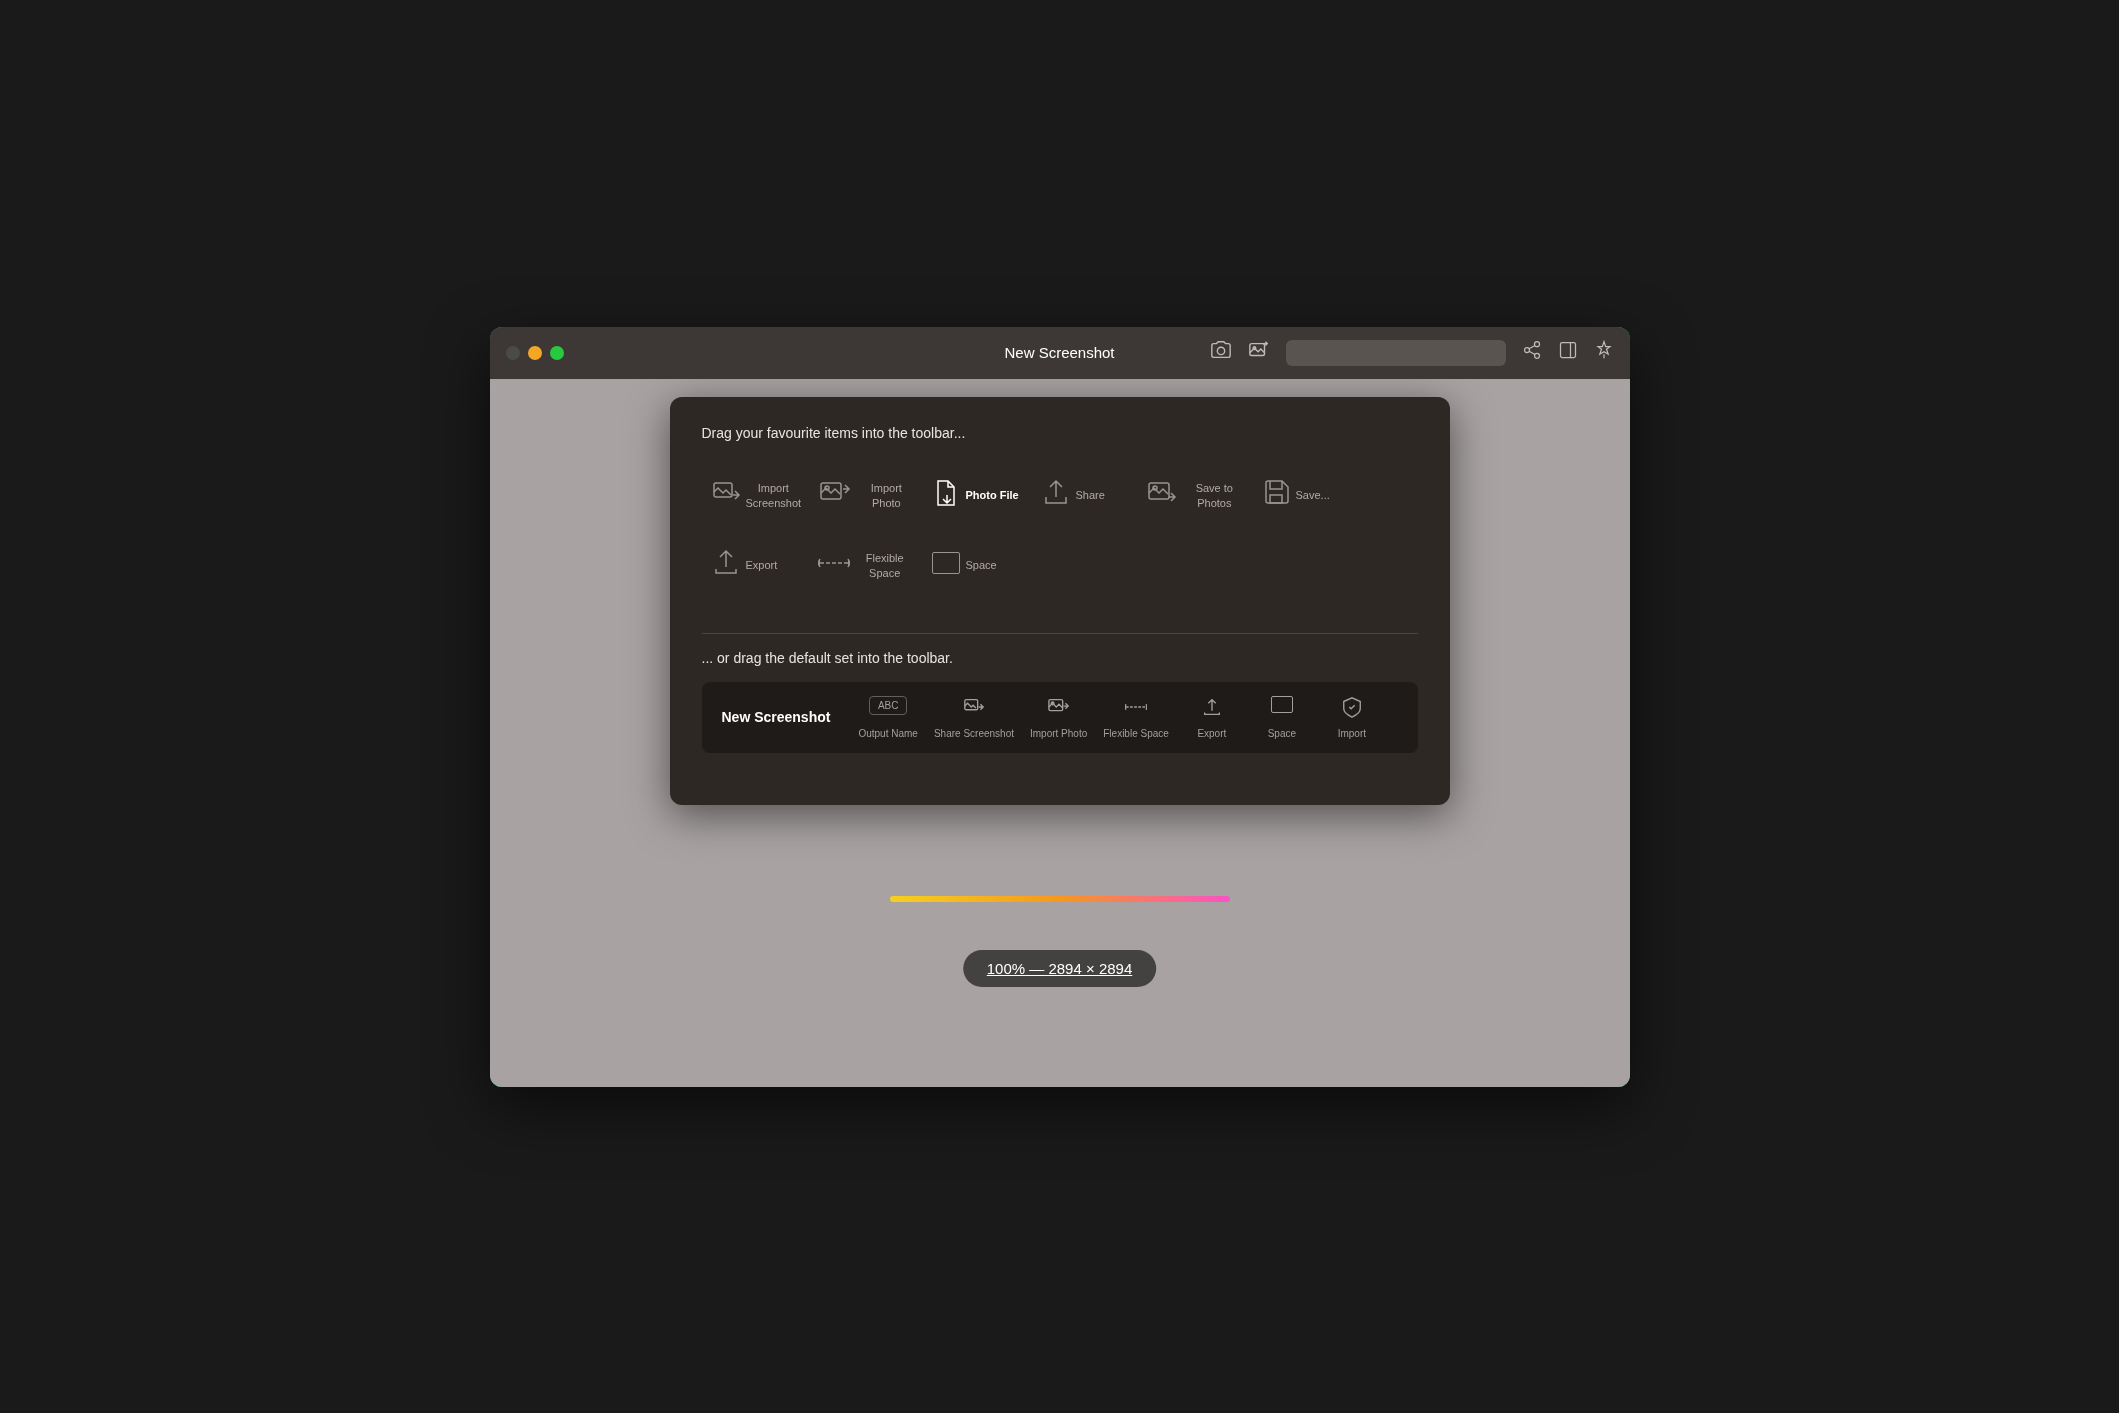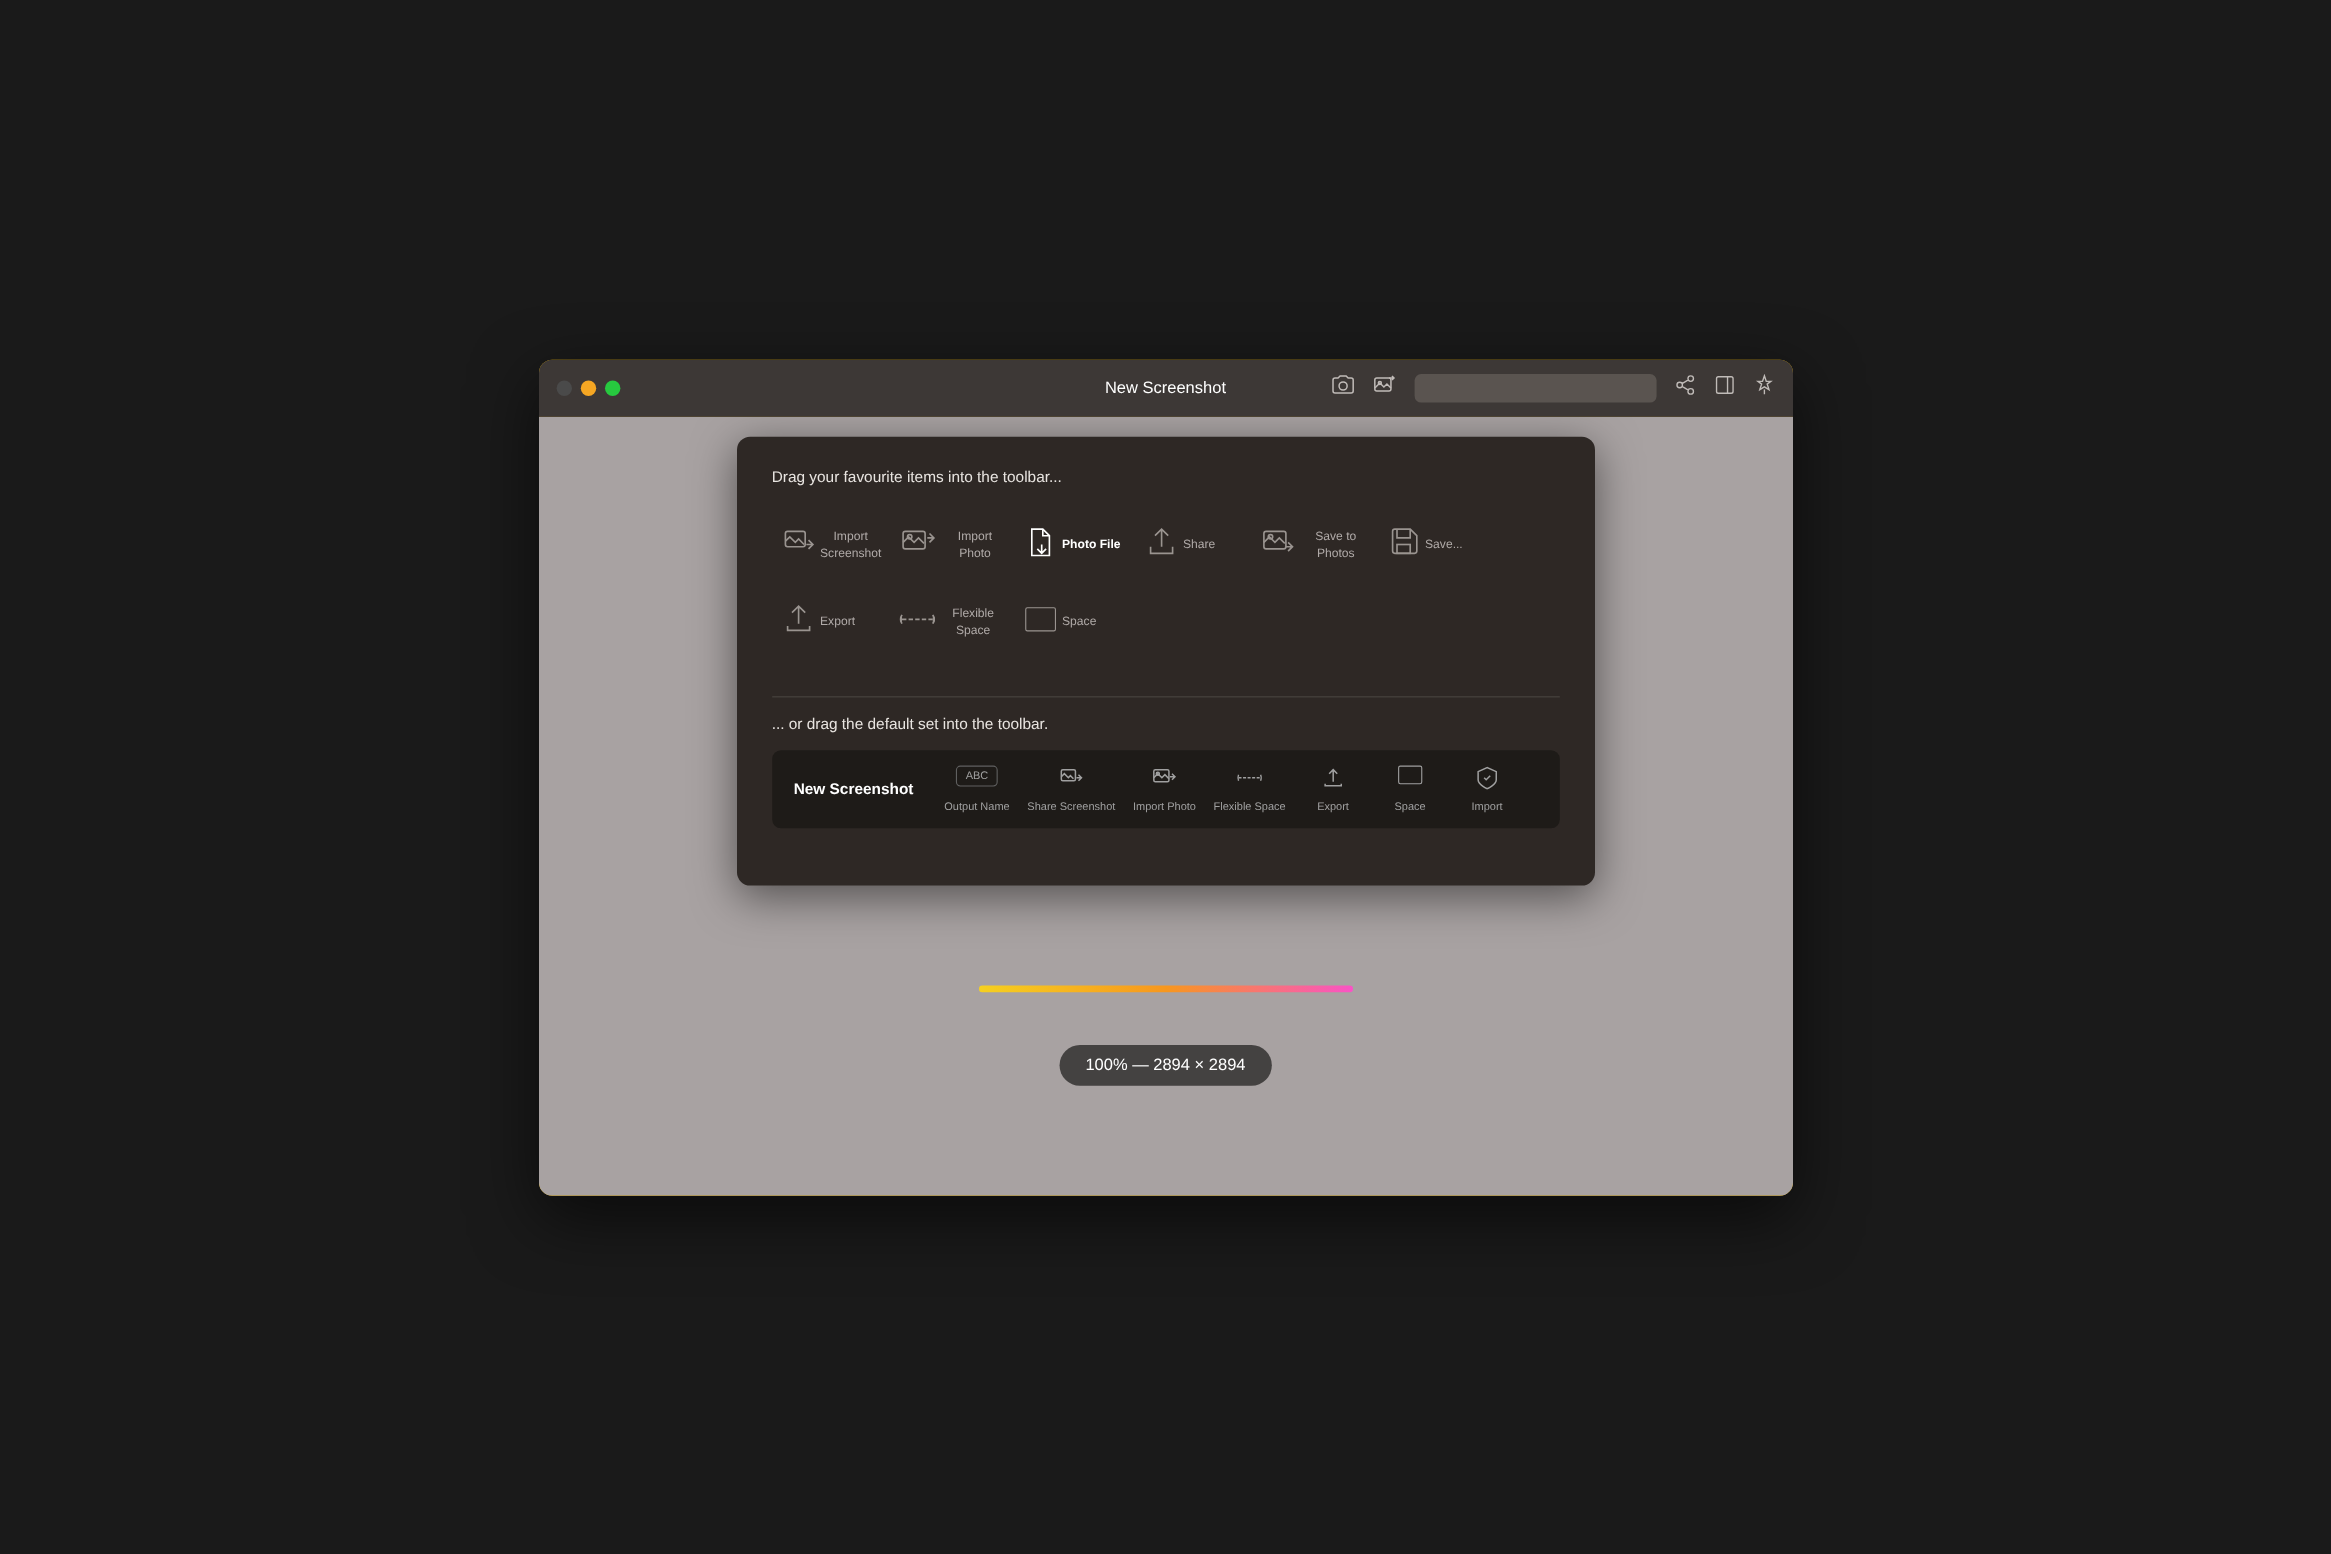--- a/index.html
+++ b/index.html
@@ -17,7 +17,7 @@
     .window {
       width: 1140px;
       height: 760px;
-      background: #eab308;
+      background: #14b8a6;
       border-radius: 12px;
       overflow: hidden;
       position: relative;

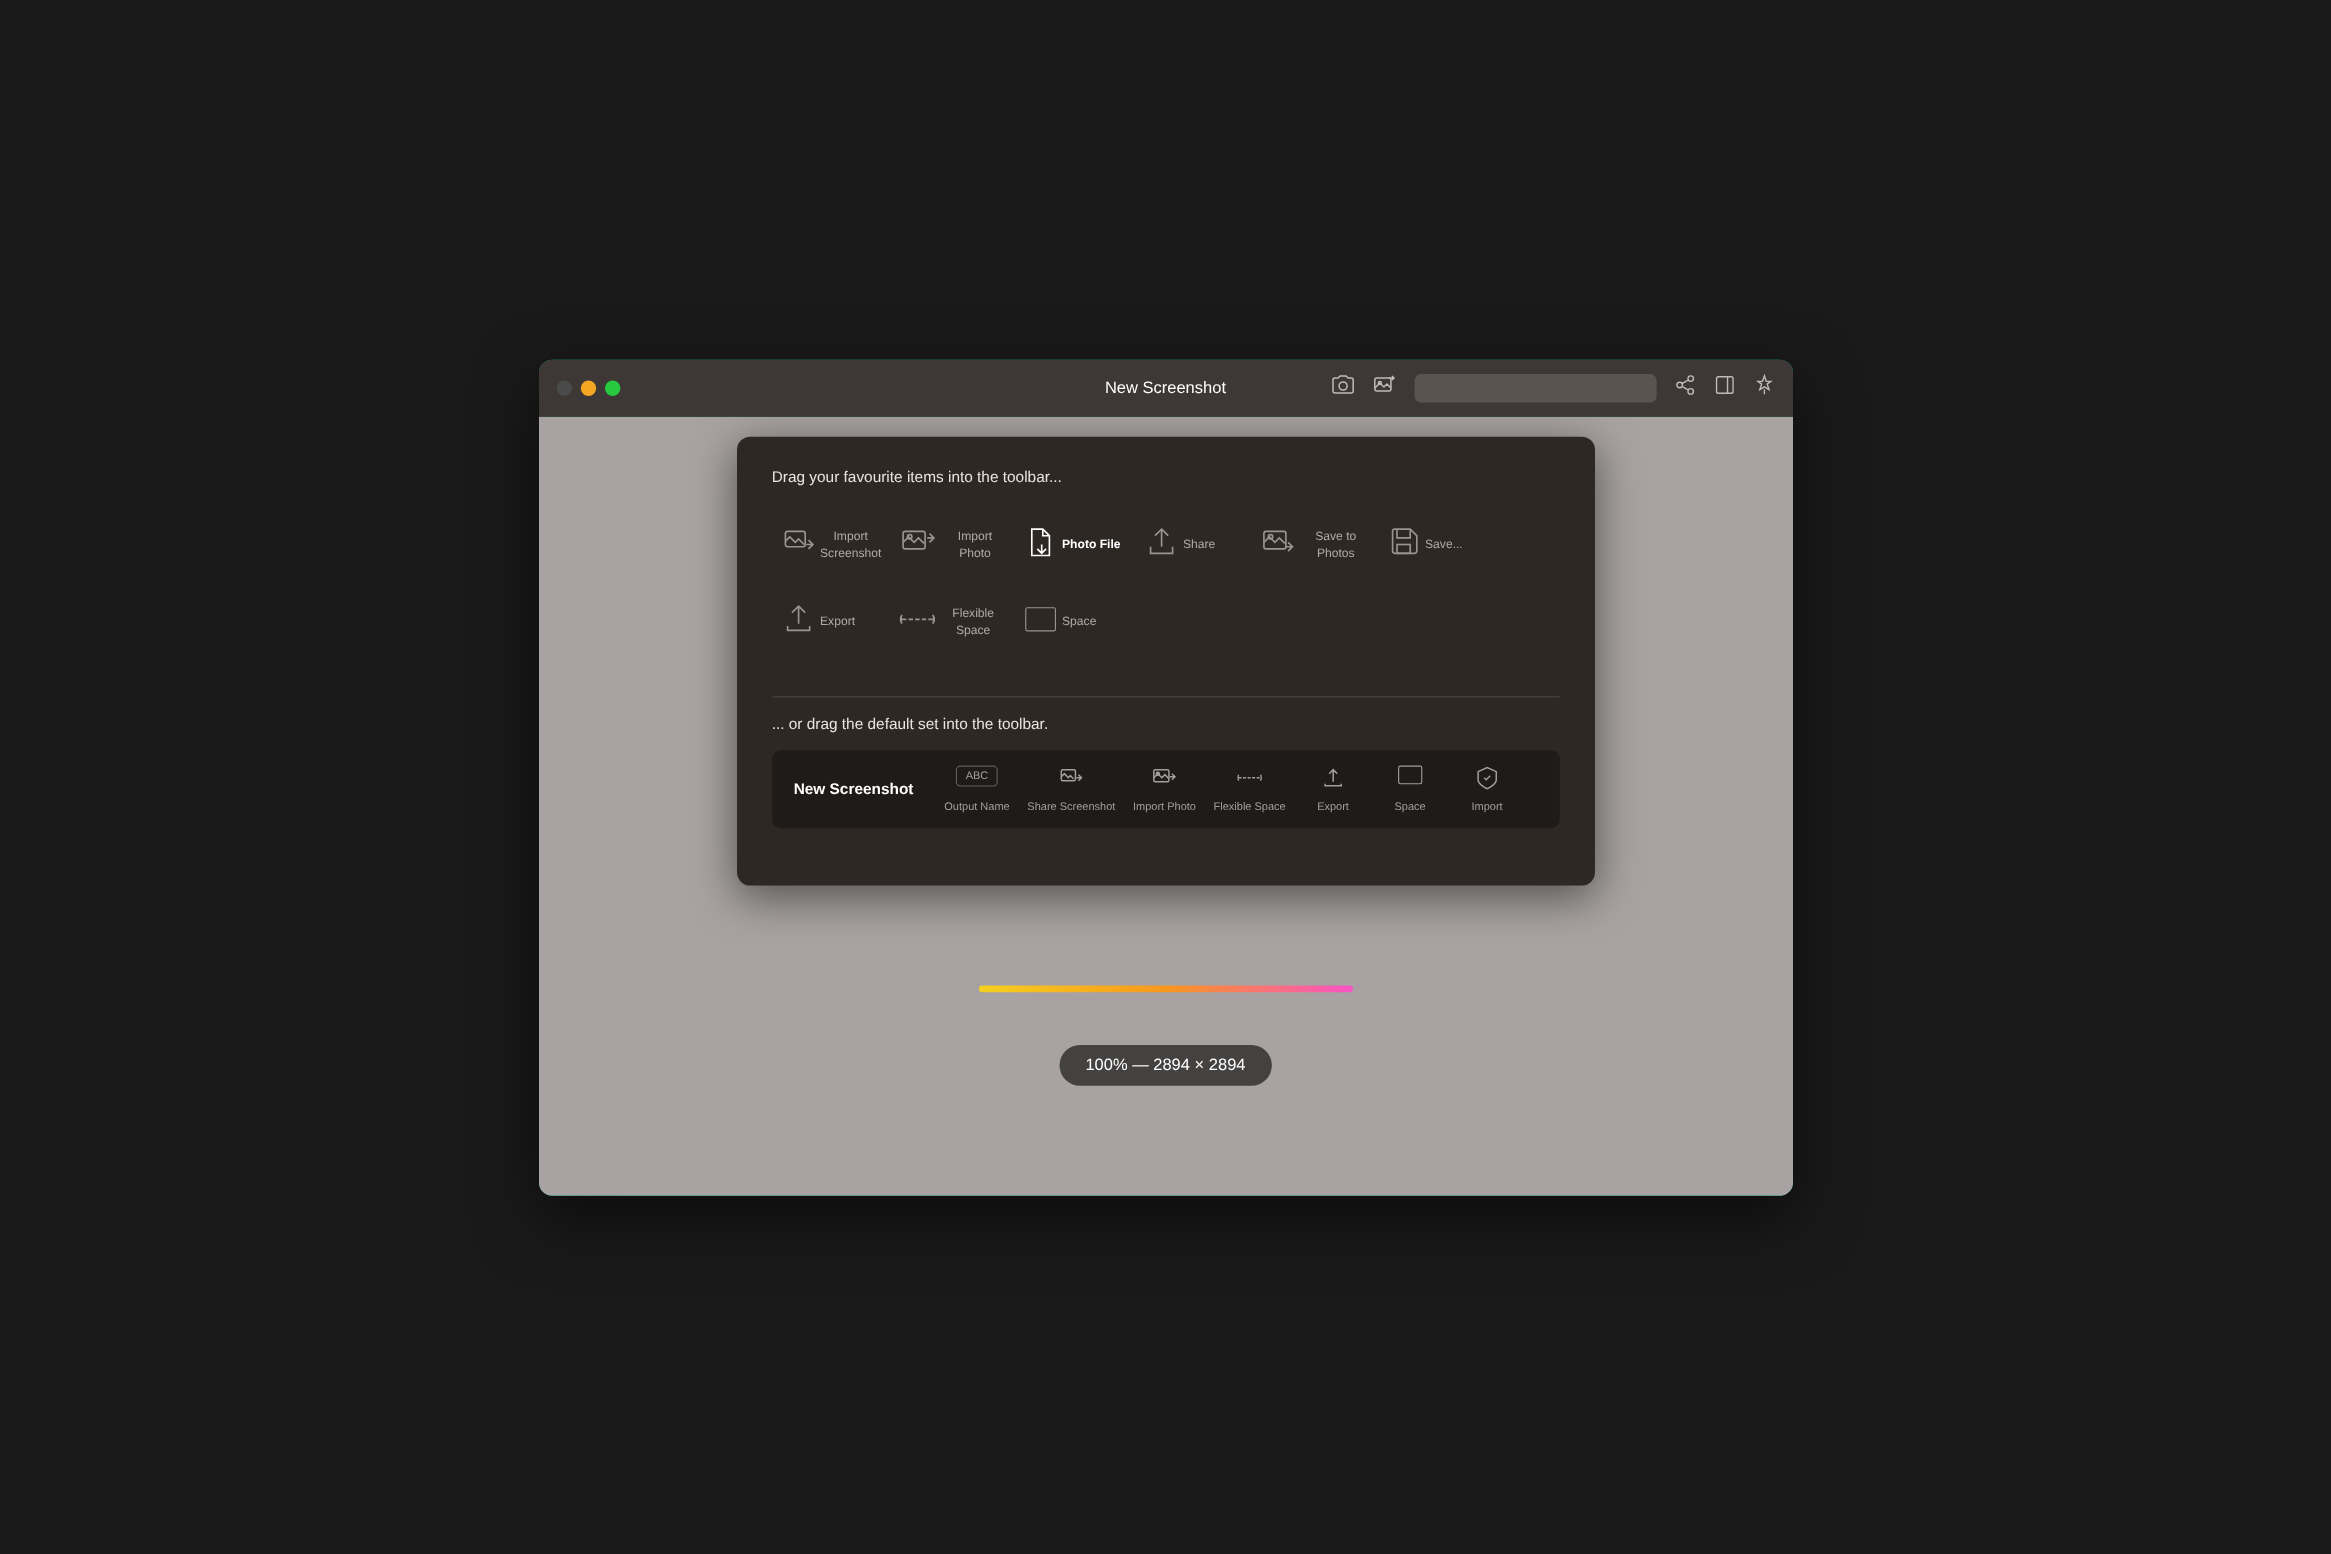--- a/index.html
+++ b/index.html
@@ -277,6 +277,7 @@
       border-radius: 24px;
       white-space: nowrap;
       z-index: 3;
+      text-decoration: underline;
     }
   </style>
 </head>

